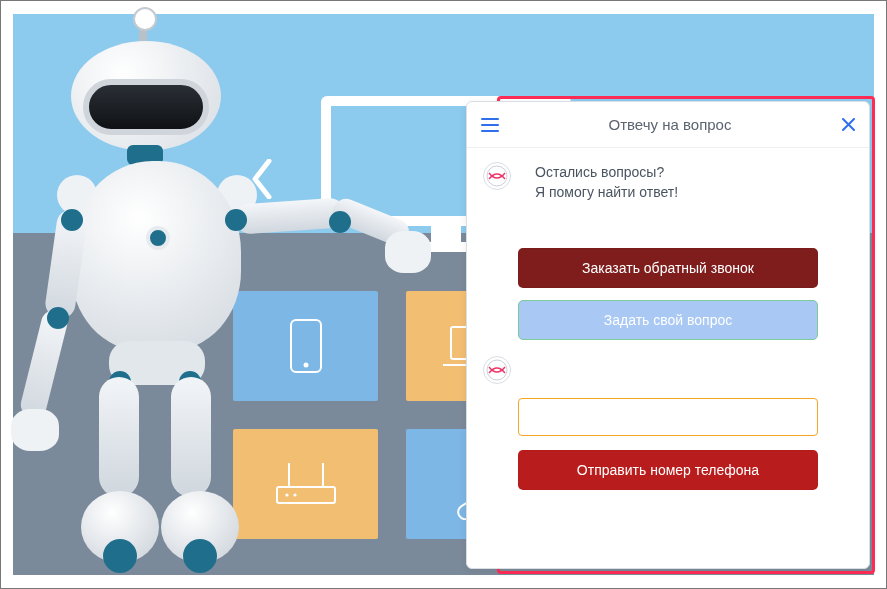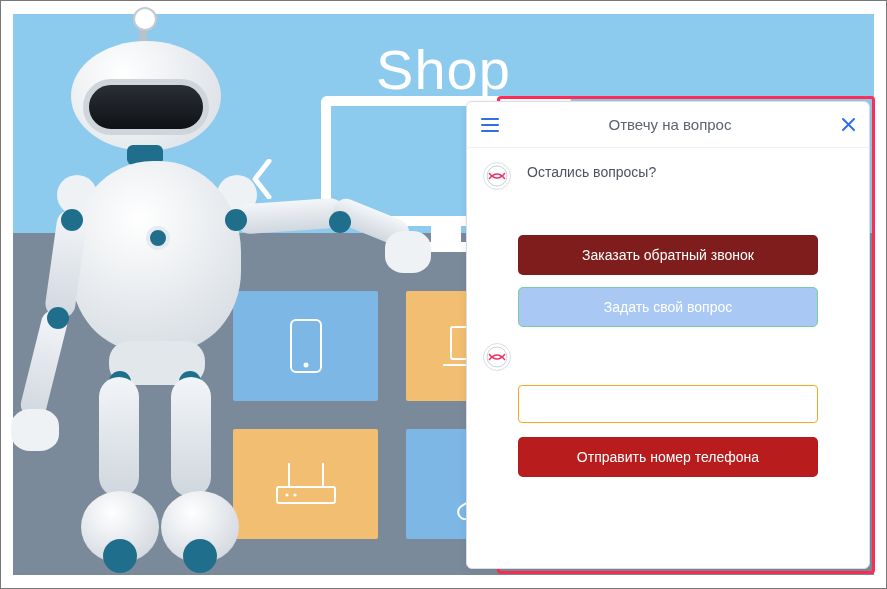--- a/index.html
+++ b/index.html
@@ -111,7 +111,6 @@
   <div class="bg-top"></div>
   <div class="bg-bottom"></div>
 
-  <div class="shop-label">Shop</div>
 
   <div class="monitor">
     <div class="screen"></div>

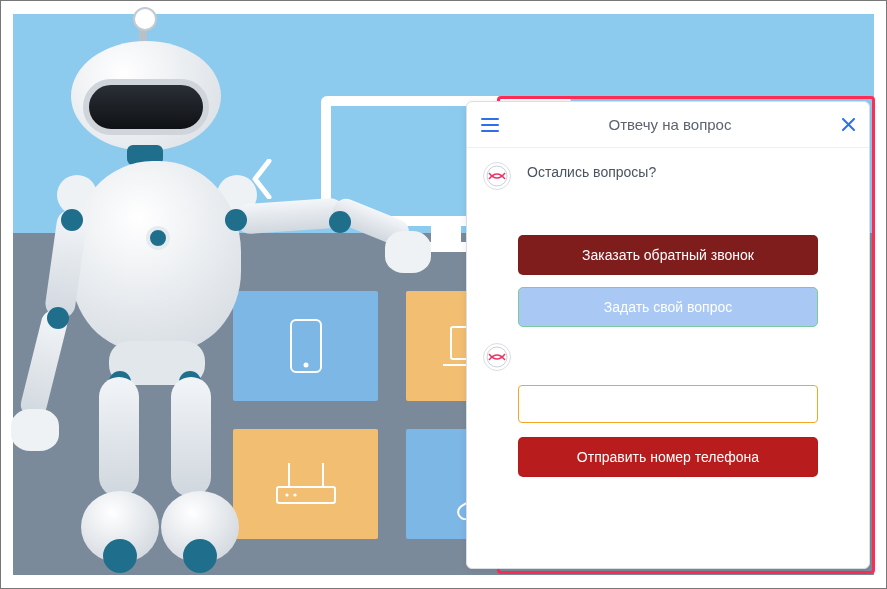--- a/index.html
+++ b/index.html
@@ -83,7 +83,7 @@
   .w-title { flex:1; text-align:center; color:#5b6470; font-size:15px; }
   .w-close { width:14px; height:14px; cursor:pointer; color:#2F6FED; display:flex; align-items:center; justify-content:center; }
   .w-body { flex:1; overflow:auto; padding:14px 16px 18px; }
-  .msg { display:flex; gap:16px; margin-bottom:14px; }
+  .msg { display:flex; gap:24px; margin-bottom:14px; }
   .avatar {
     width:28px; height:28px; border-radius:50%; border:1px solid #d9dee4; flex:0 0 28px;
     display:flex; align-items:center; justify-content:center; background:#fff;

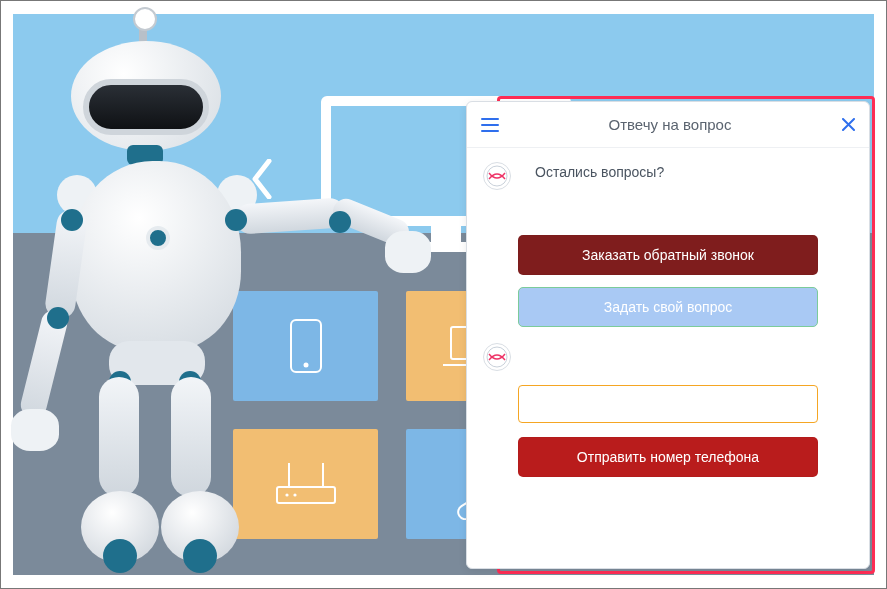--- a/index.html
+++ b/index.html
@@ -210,6 +210,7 @@
         </div>
         <div class="msg-text">
           <div>Остались вопросы?</div>
+          <div>Я помогу найти ответ!</div>
         </div>
       </div>
 

